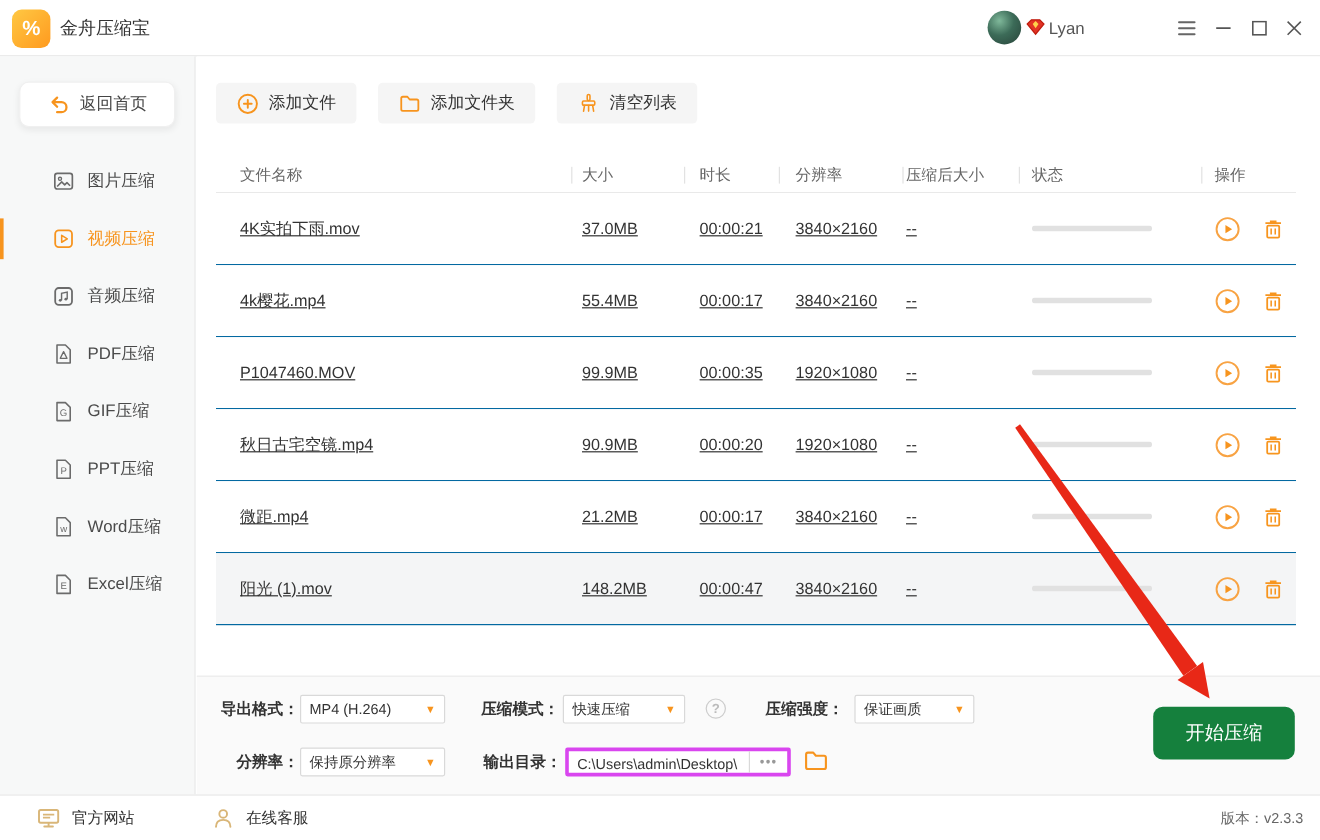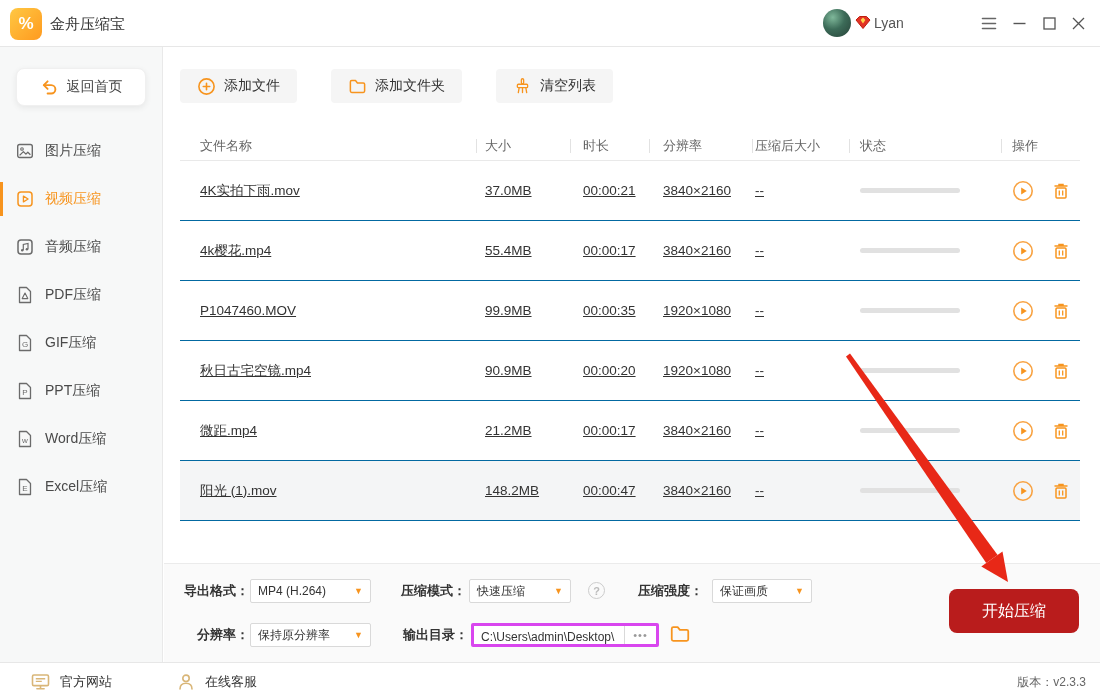--- a/index.html
+++ b/index.html
@@ -35,7 +35,7 @@
 
   
   .main { position:absolute; top:47px; left:164px; width:936px; height:615px; background:#fff; }
-  .toolbar { position:absolute; left:16px; top:22px; display:flex; gap:34px; }
+  .toolbar { position:absolute; left:16px; top:22px; display:flex; gap:18px; }
   .tool-btn { height:34px; background:#f5f5f5; border-radius:4px; display:flex; align-items:center; gap:8px;
               padding:0 17px; font-size:14px; color:#333; cursor:pointer; }
 

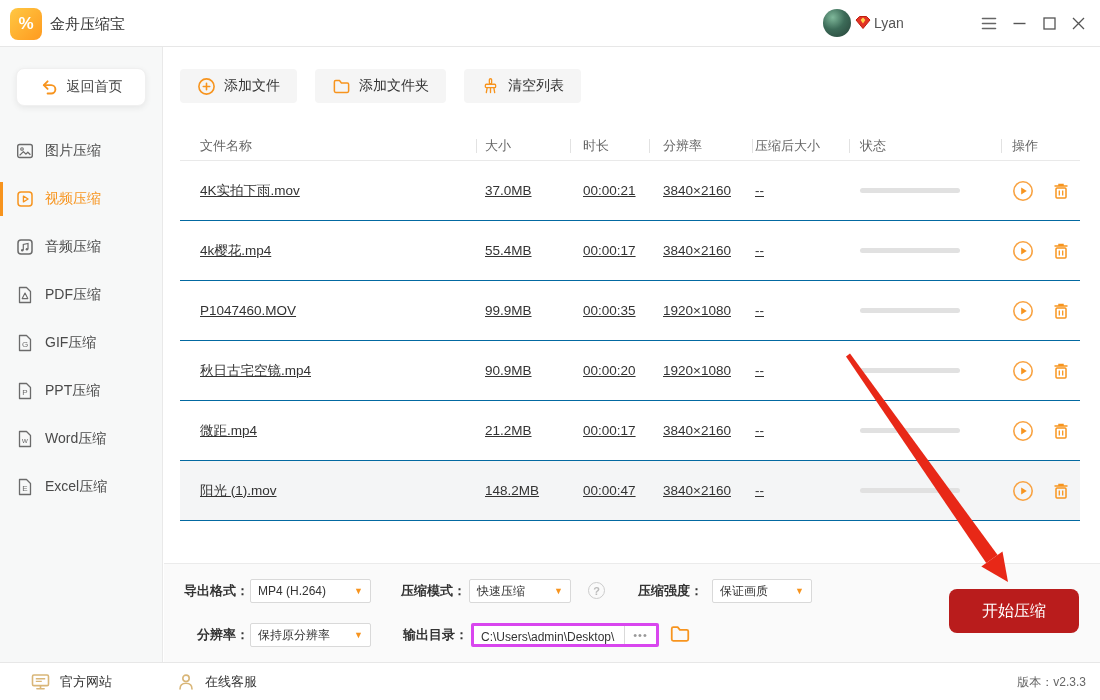--- a/index.html
+++ b/index.html
@@ -26,7 +26,7 @@
               border-radius:8px; box-shadow:0 2px 6px rgba(0,0,0,.07); display:flex; align-items:center; justify-content:center;
               gap:8px; font-size:14px; color:#444; cursor:pointer; }
   .nav { position:absolute; top:80px; left:0; width:100%; }
-  .nav-item { position:relative; height:48px; display:flex; align-items:center; padding-left:16px; gap:11px;
+  .nav-item { position:relative; height:48px; display:flex; align-items:center; padding-left:44px; gap:11px;
               font-size:14px; color:#4a4a4a; cursor:pointer; }
   .nav-item svg { color:#6b6b6b; }
   .nav-item.active { color:#F7941E; }

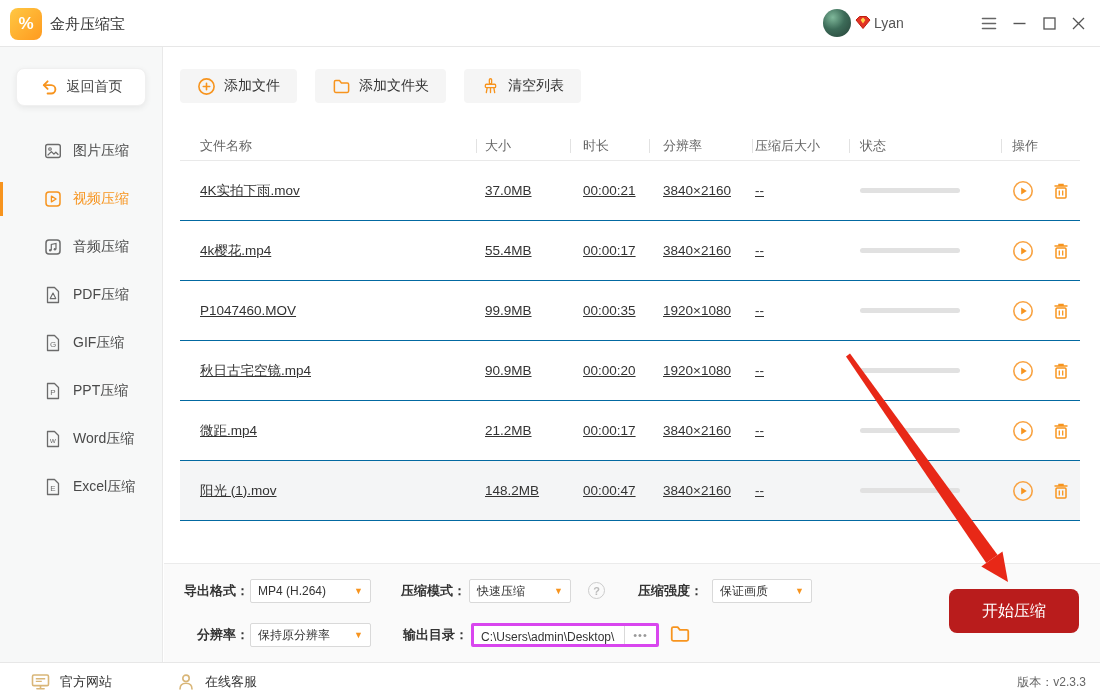--- a/index.html
+++ b/index.html
@@ -68,7 +68,7 @@
   .outbox .more { width:32px; border-left:1px solid #d9d9d9; display:flex; align-items:center; justify-content:center;
                   color:#999; letter-spacing:1px; font-size:11px; cursor:pointer; }
   .folder-link { position:absolute; left:505px; top:59px; cursor:pointer; }
-  .start-btn { position:absolute; right:21px; top:542px; width:130px; height:44px; background:#b91c1c; border-radius:8px;
+  .start-btn { position:absolute; right:21px; top:542px; width:118px; height:44px; background:#15803d; border-radius:8px;
                color:#fff; font-size:16px; display:flex; align-items:center; justify-content:center; cursor:pointer; }
 
   

